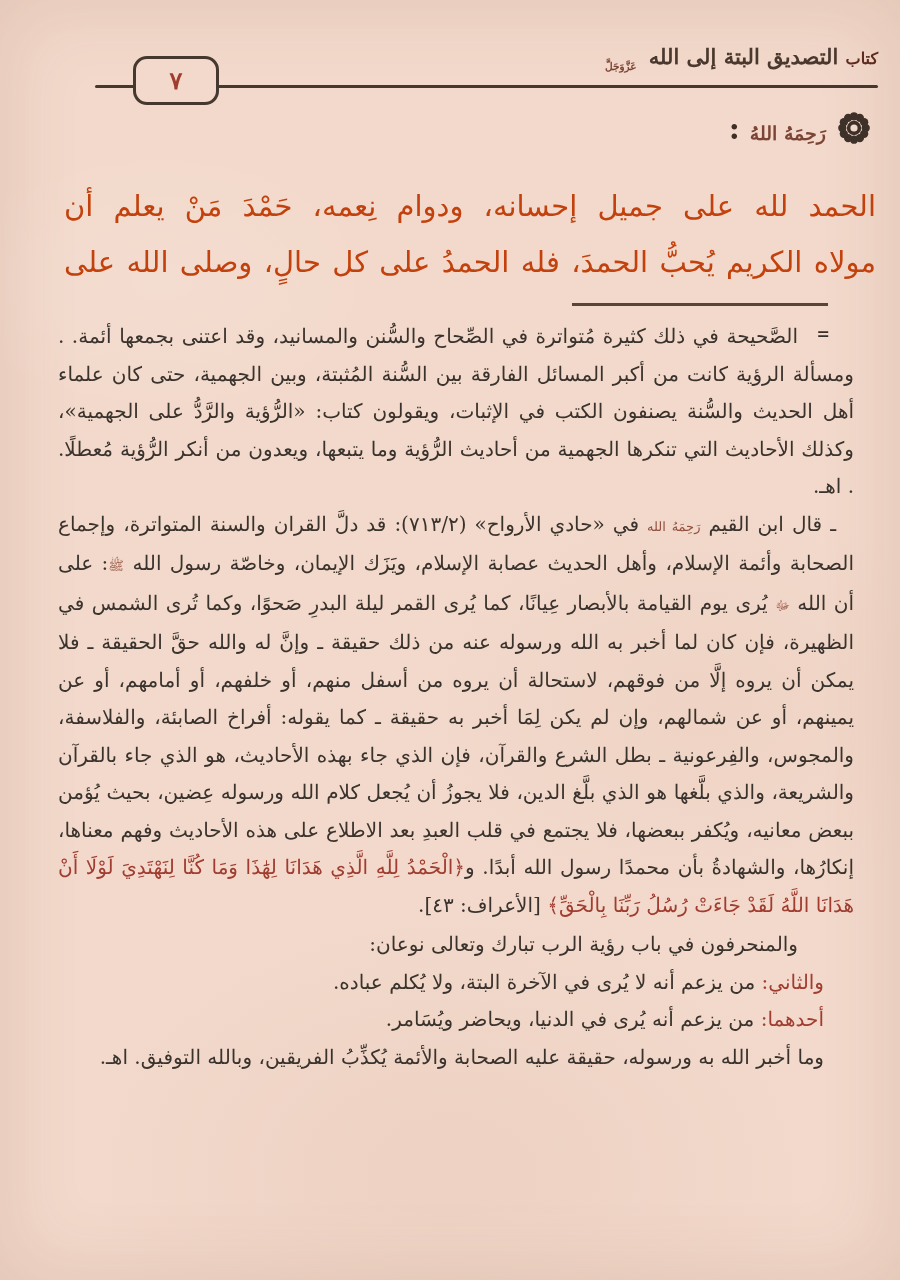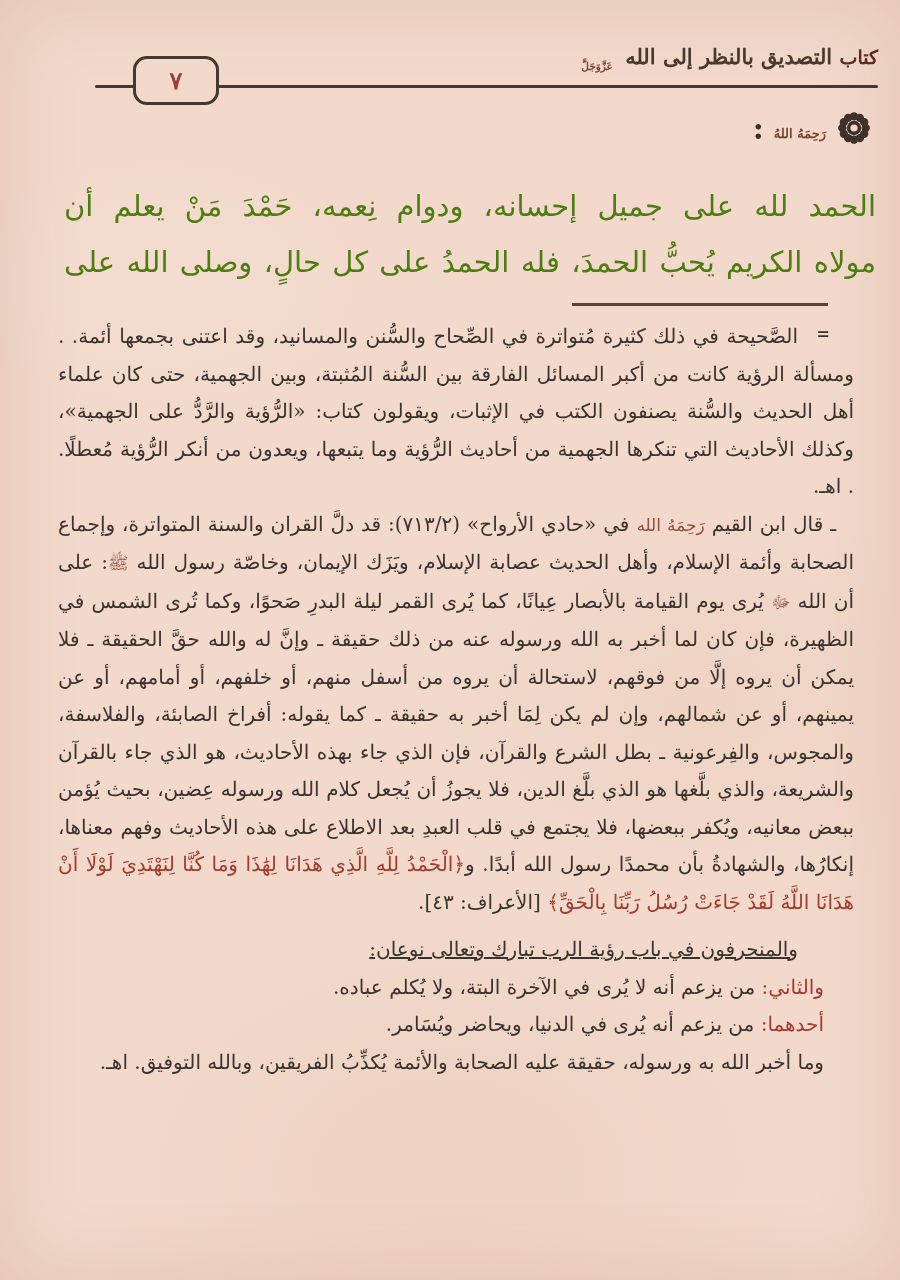--- a/index.html
+++ b/index.html
@@ -67,7 +67,7 @@
 <div class="page">
   <div class="scan-overlay"></div>
 
-  <div class="hdr-title"><span class="kitab">كتاب</span><span> التصديق بالنظر إلى الله </span><span class="hon-stack">
+  <div class="hdr-title"><span class="kitab">كتاب</span><span> التصديق البتة إلى الله </span><span class="hon-stack">
         <span>عَزَّ</span>
         <span>وَجَلَّ</span>
       </span>

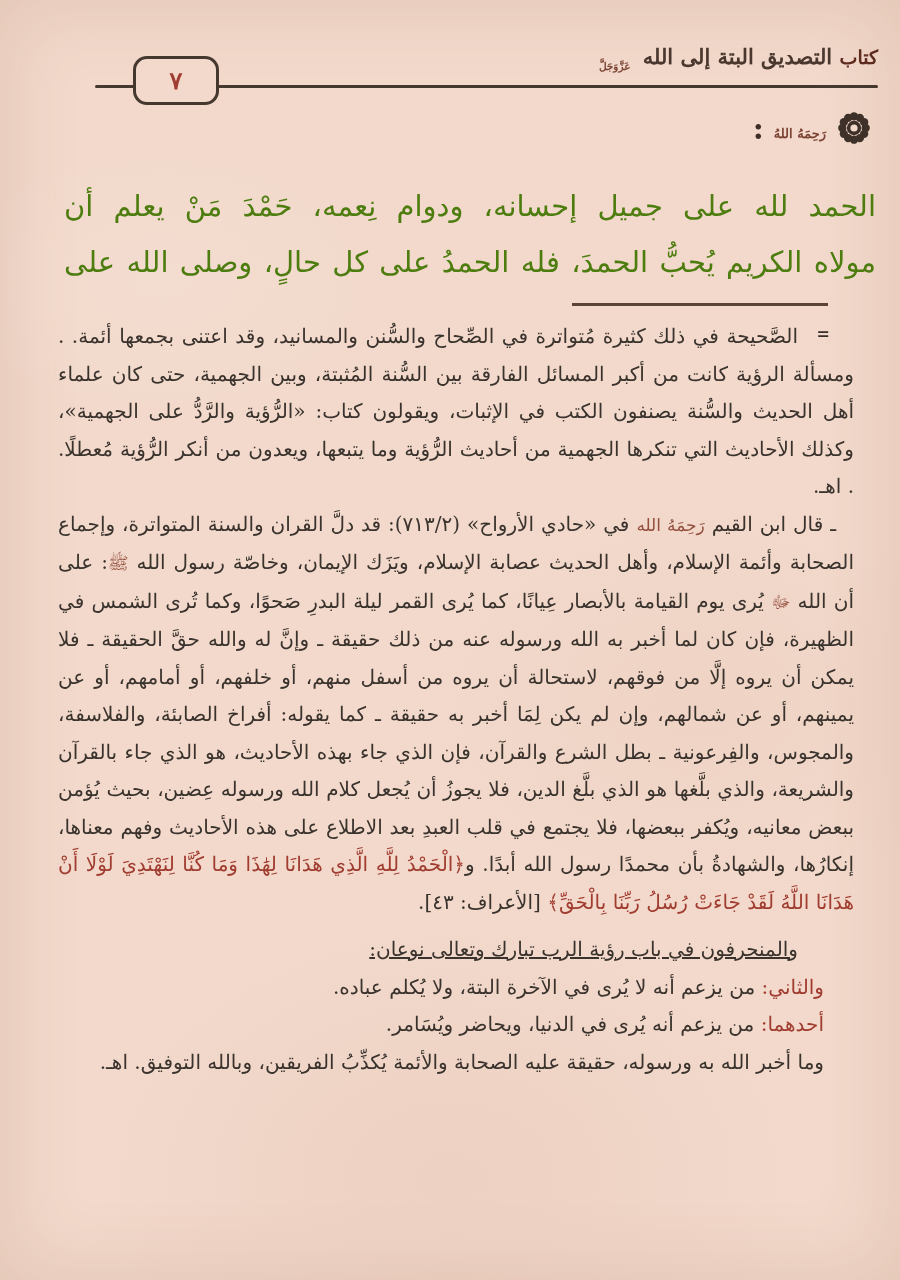--- a/index.html
+++ b/index.html
@@ -21,7 +21,7 @@
   
   .hdr-title{position:absolute;top:44px;right:22px;color:var(--title);
      font-size:21px;font-weight:700;white-space:nowrap;}
-  .hdr-title .kitab{color:var(--kitab);font-size:19px;font-weight:800;}
+  .hdr-title .kitab{color:var(--kitab);font-size:16px;font-weight:800;}
   .hon-stack{display:inline-flex;align-items:center;
      font-size:10.5px;line-height:1.1;color:var(--hon);font-weight:700;
      vertical-align:-6px;margin-right:5px;}

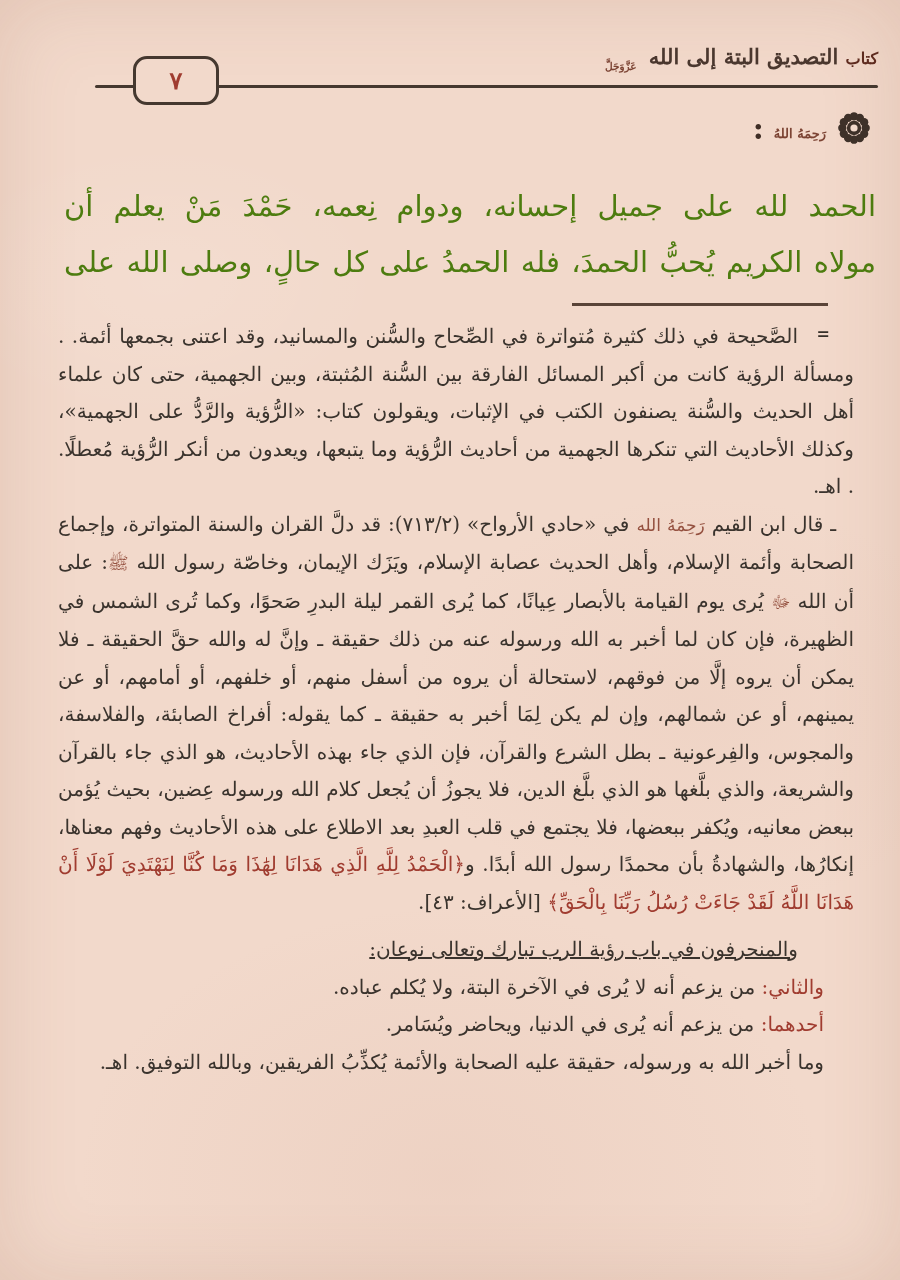--- a/index.html
+++ b/index.html
@@ -37,7 +37,7 @@
      align-items:center;gap:10px;color:#3f2e26;}
   .heading-text{font-size:35px;font-weight:800;letter-spacing:0;
      text-shadow:0 0 .5px #3f2e26;}
-  .heading-hon{font-size:13px;color:var(--hon);font-weight:700;margin-top:10px;}
+  .heading-hon{font-size:19px;color:var(--hon);font-weight:700;margin-top:10px;}
   .heading-colon{font-size:30px;font-weight:800;}
   .rosette{width:36px;height:36px;flex:0 0 auto;}
 

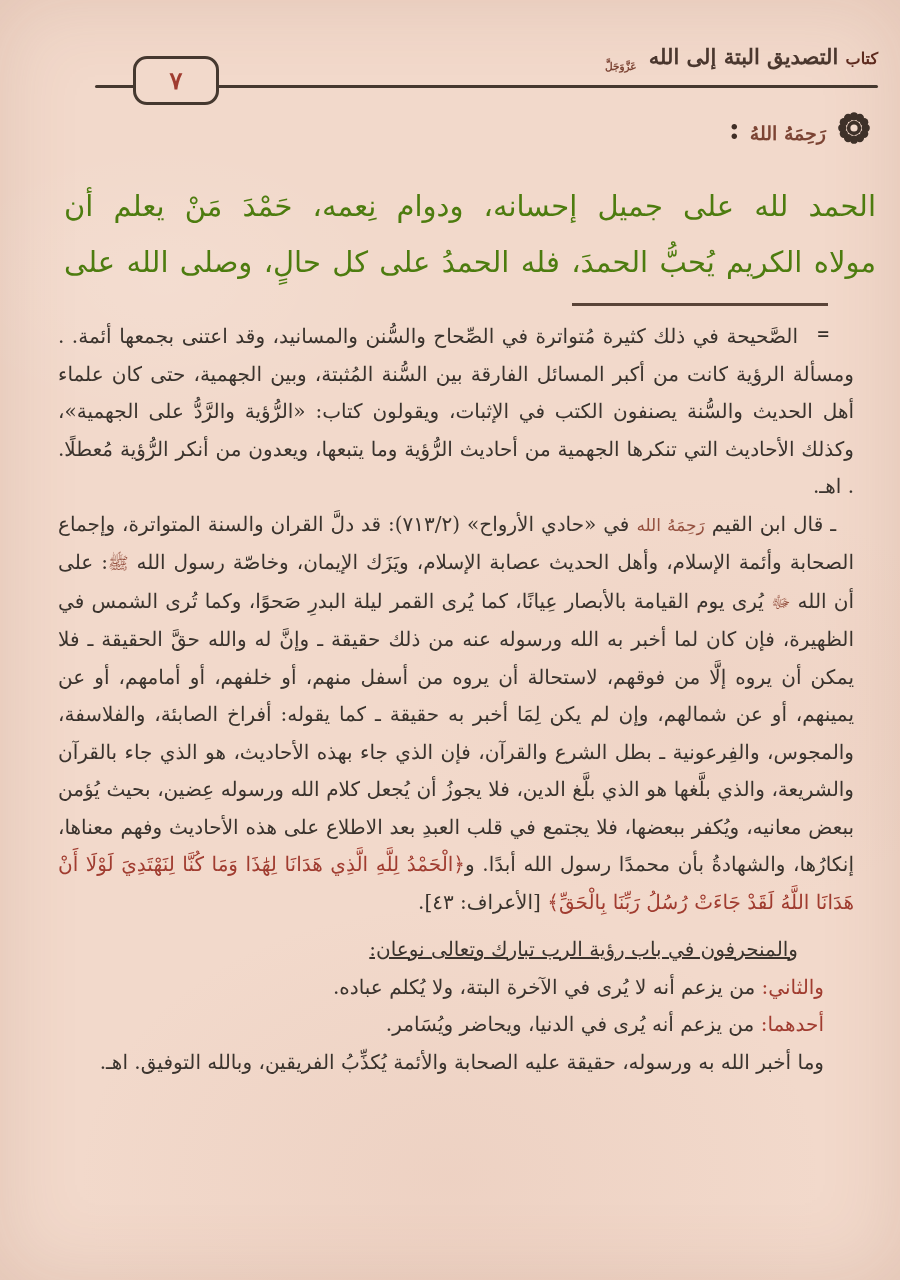--- a/index.html
+++ b/index.html
@@ -42,7 +42,7 @@
   .rosette{width:36px;height:36px;flex:0 0 auto;}
 
   
-  .matn{position:absolute;top:178px;right:24px;left:64px;color:#4d7c0f;}
+  .matn{position:absolute;top:178px;right:24px;left:64px;color:#c2410c;}
   .matn-line{font-size:29px;line-height:56px;font-weight:500;
      text-align:justify;text-align-last:justify;}
 

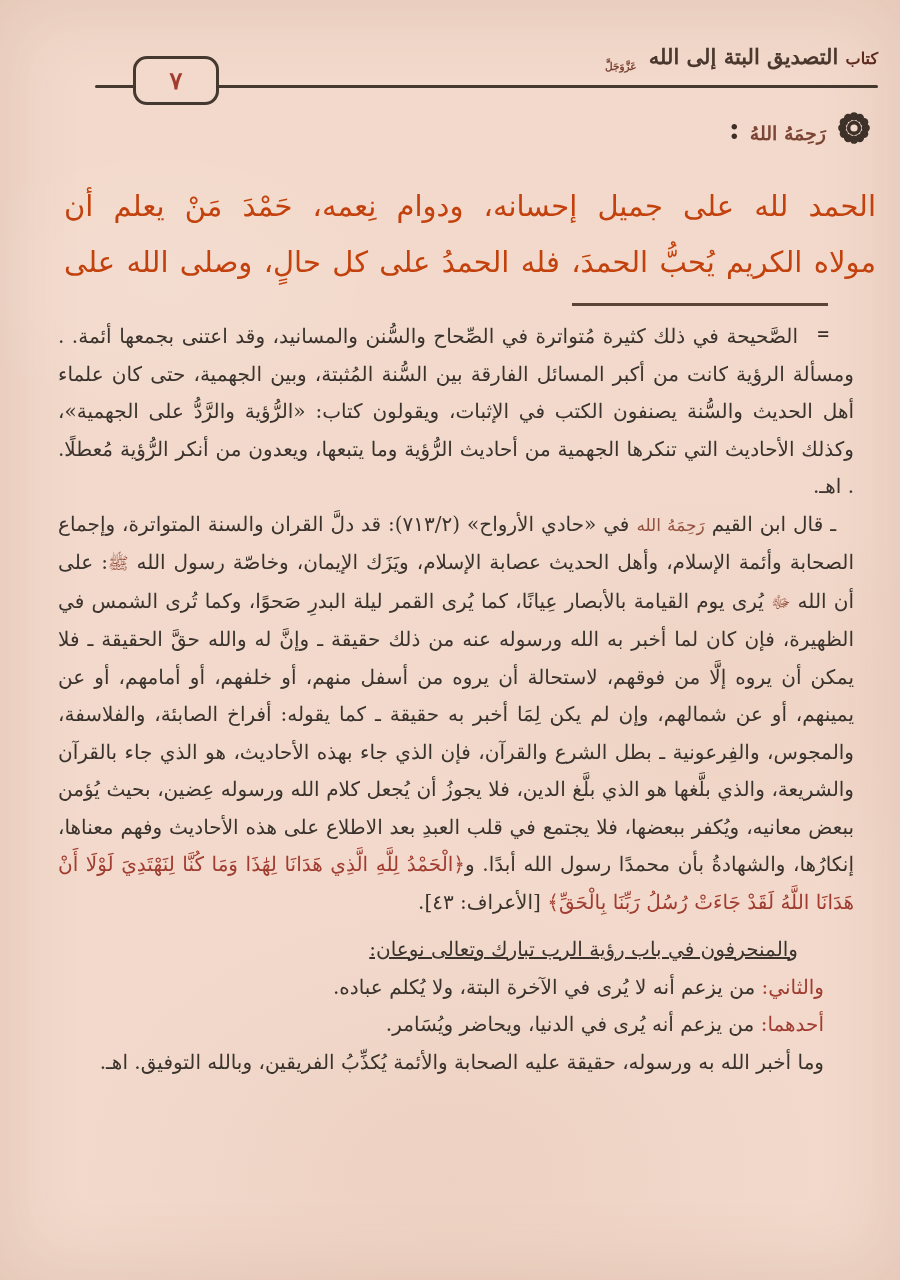--- a/index.html
+++ b/index.html
@@ -59,7 +59,7 @@
   .fn-ind-sm{text-indent:18px;}
   .fn-ind-md{text-indent:30px;}
   .seg-red{color:var(--red);}
-  .seg-hon{color:#94503f;font-size:17px;}
+  .seg-hon{color:#94503f;font-size:13px;}
 </style>
 </head>
 <body>

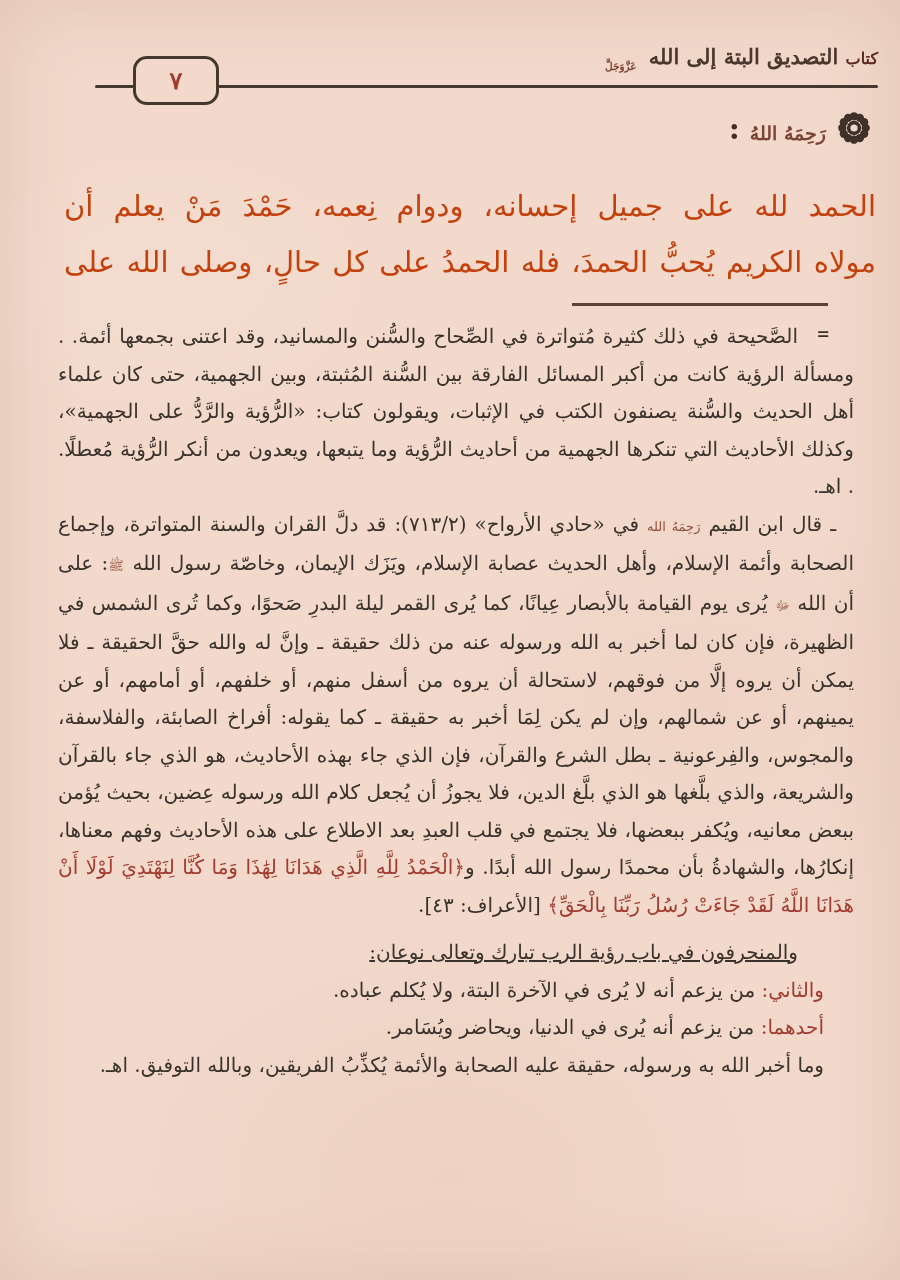--- a/index.html
+++ b/index.html
@@ -54,7 +54,7 @@
   .footnote{position:absolute;top:318px;right:46px;left:58px;color:#3a332d;
      font-size:20px;line-height:37.5px;text-align:justify;}
   .footnote p{margin:0;}
-  .footnote p.gap{margin-top:10px;text-decoration:underline;}
+  .footnote p.gap{margin-top:2px;}
   .fn-ind-lg{text-indent:56px;}
   .fn-ind-sm{text-indent:18px;}
   .fn-ind-md{text-indent:30px;}

